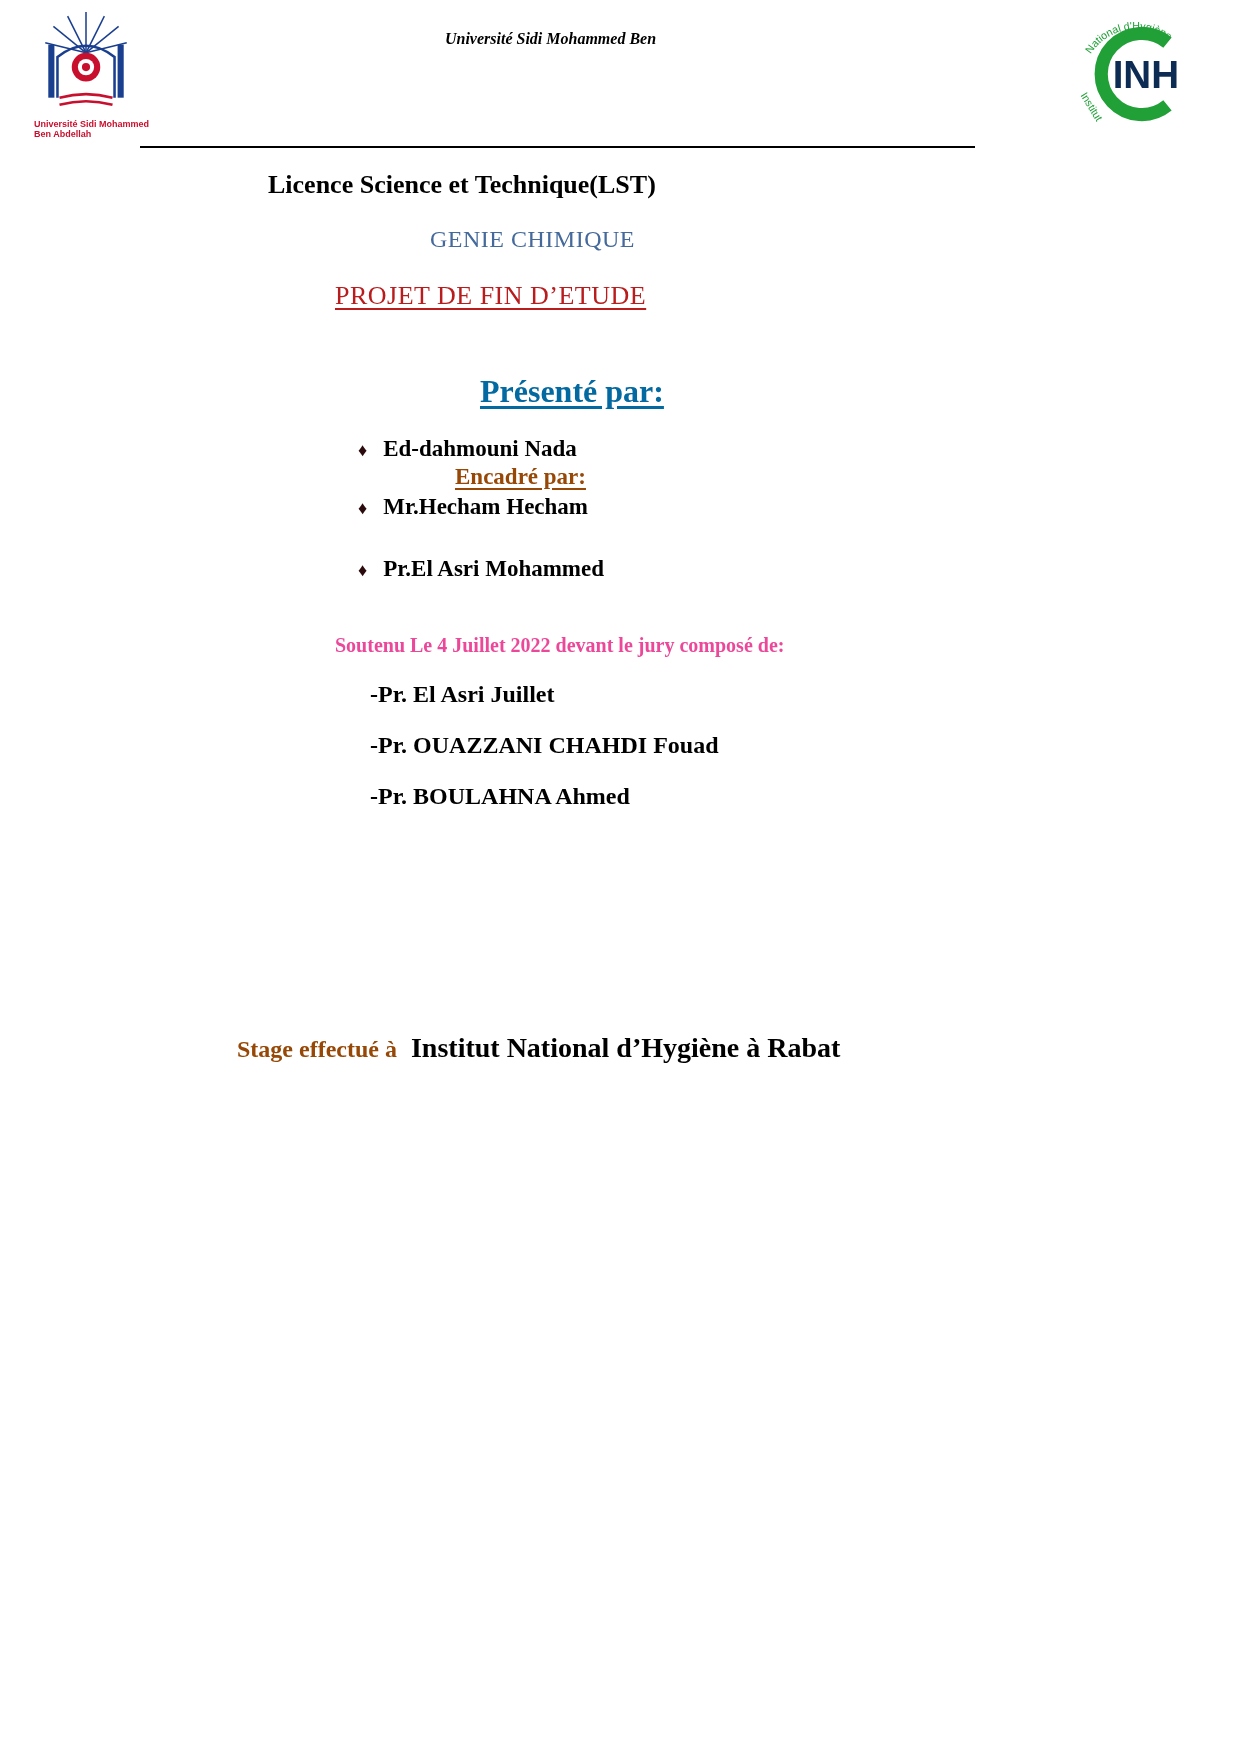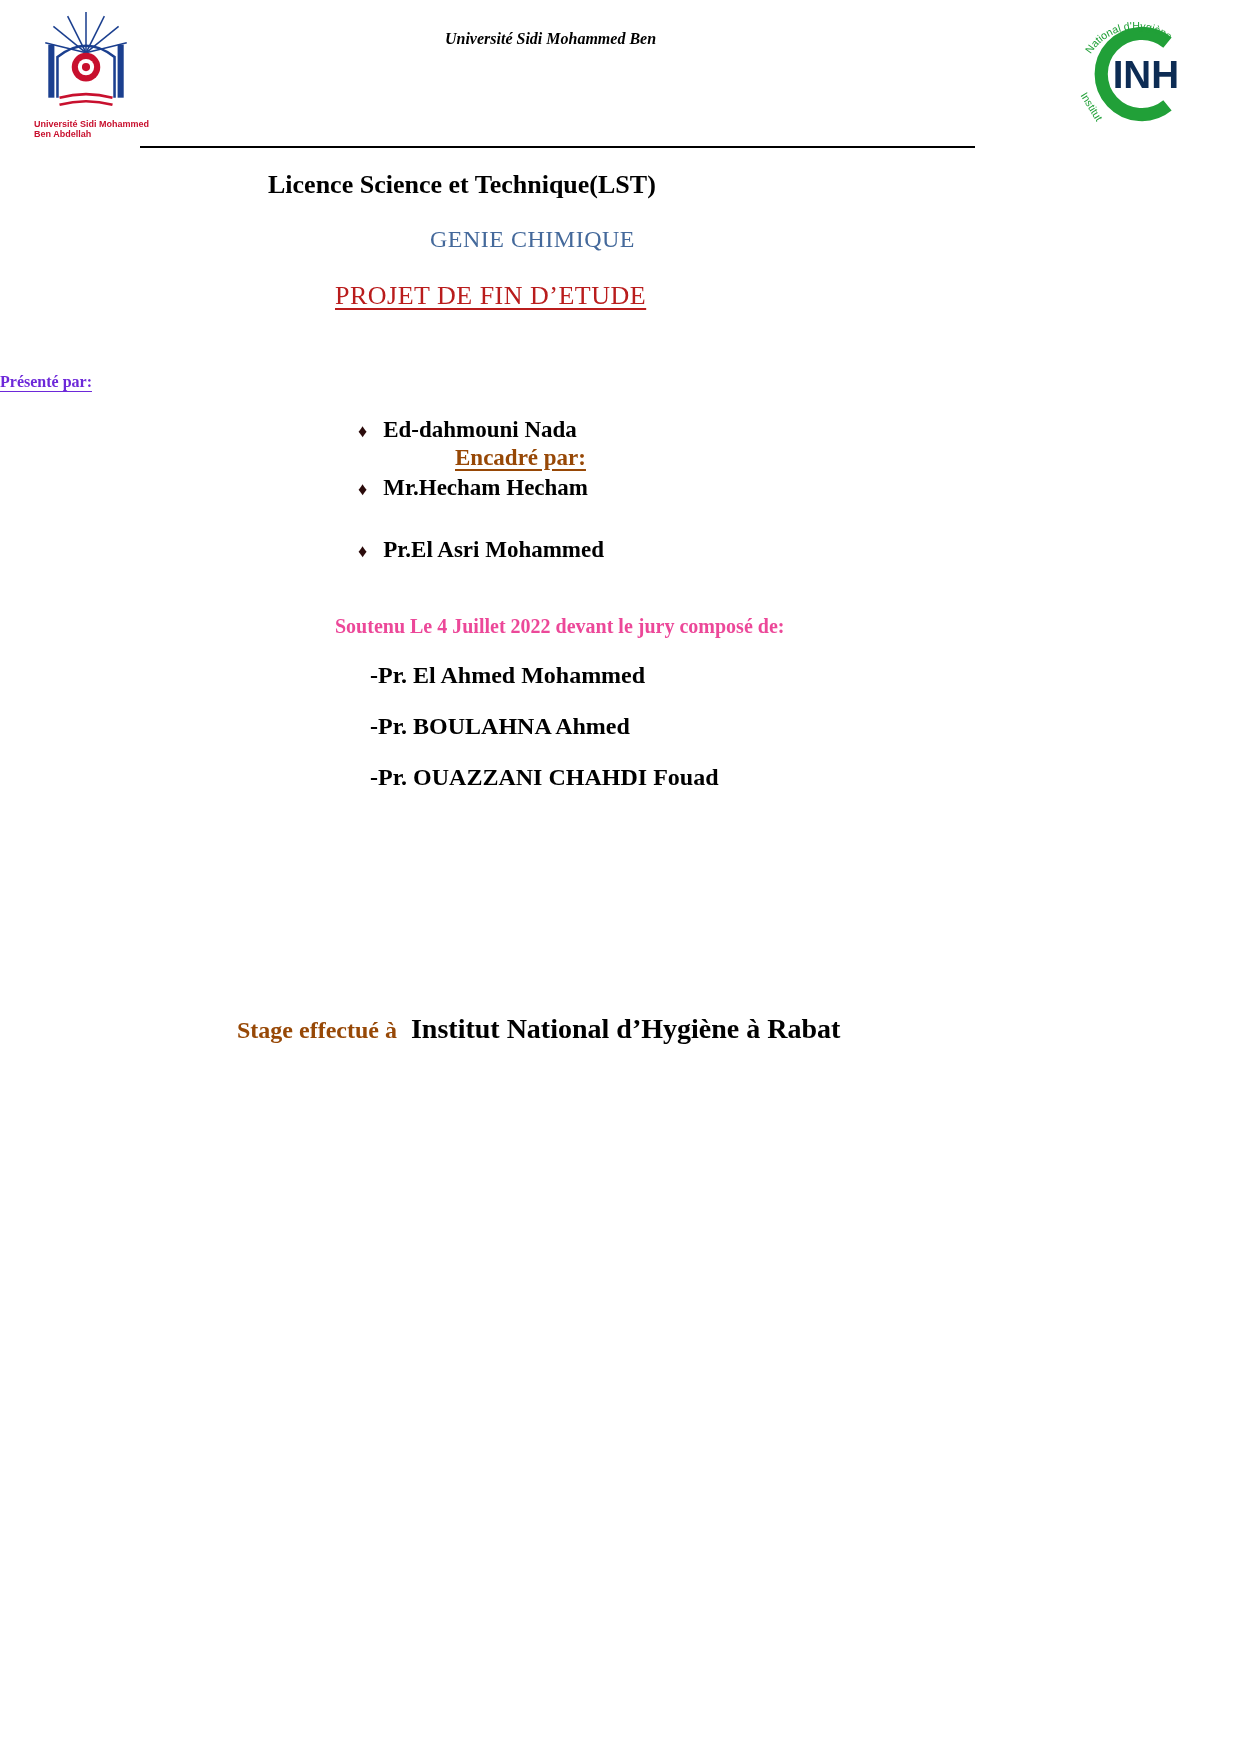--- a/index.html
+++ b/index.html
@@ -26,7 +26,7 @@
   .title-box { margin: 40px 120px 0 124px; border: 4px solid #000; padding: 3px; }
   .title-box-inner { border: 2px solid #000; padding: 22px 28px 66px; text-align: center; font-size: 28px; line-height: 1.5; }
 
-  .presente-label { margin-top: 62px; font-size: 16px; font-weight: bold; color: #6d28d9; text-decoration: underline; text-underline-offset: 4px; }
+  .presente-label { margin-top: 62px; margin-left: 480px; font-size: 32px; font-weight: bold; color: #0369a1; text-decoration: underline; text-underline-offset: 4px; }
   .bullet-row { display: flex; align-items: baseline; margin-left: 358px; font-size: 23px; font-weight: bold; }
   .bullet-row .bullet { font-size: 18px; margin-right: 16px; color: #2b0b0b; }
   .row-student { margin-top: 26px; }

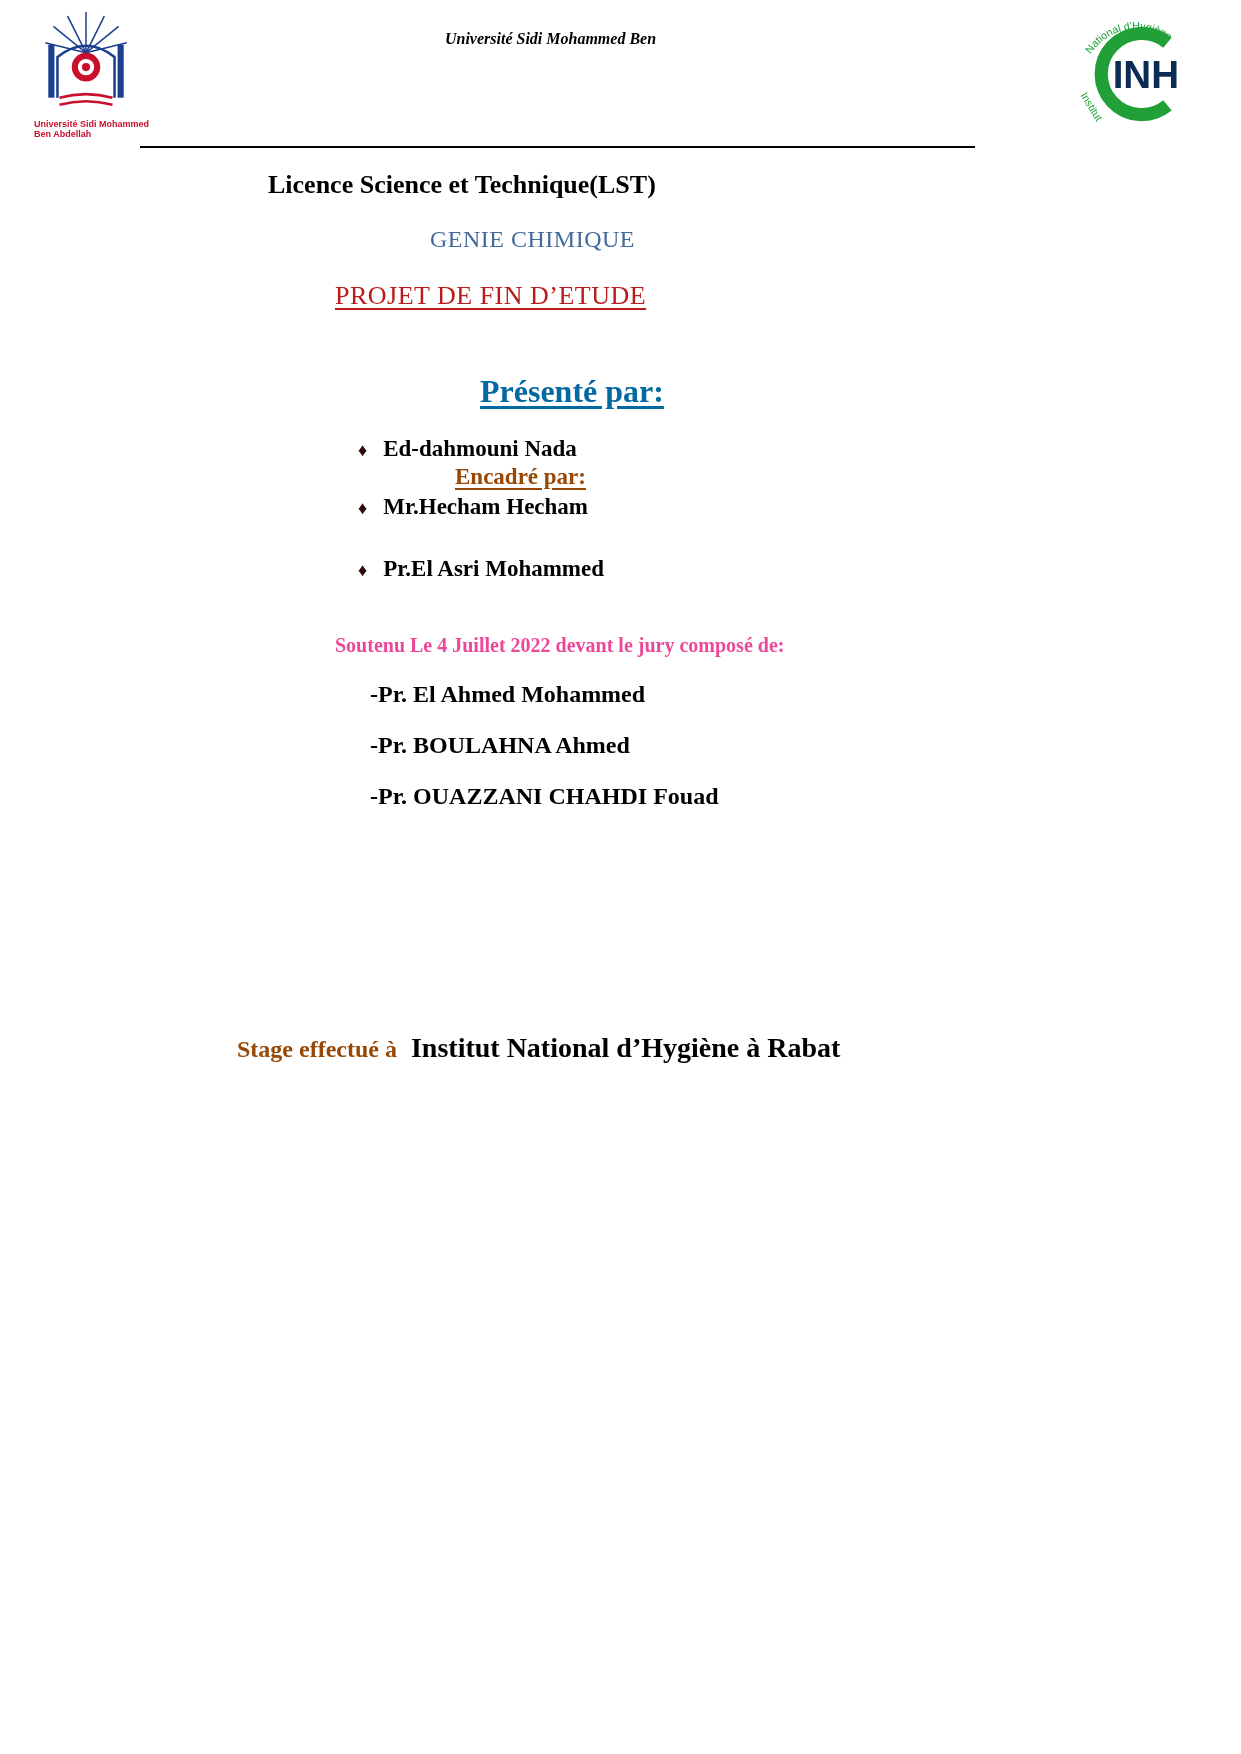--- a/index.html
+++ b/index.html
@@ -119,7 +119,7 @@
 
   <div class="jury-intro">Soutenu Le 4 Juillet 2022 devant le jury composé de:</div>
 
-  <div class="jury-member">-Pr. El Ahmed Mohammed</div>
+  <div class="jury-member">-Pr. El Asri Juillet</div>
   <div class="jury-member">-Pr. BOULAHNA Ahmed</div>
   <div class="jury-member">-Pr. OUAZZANI CHAHDI Fouad</div>
 

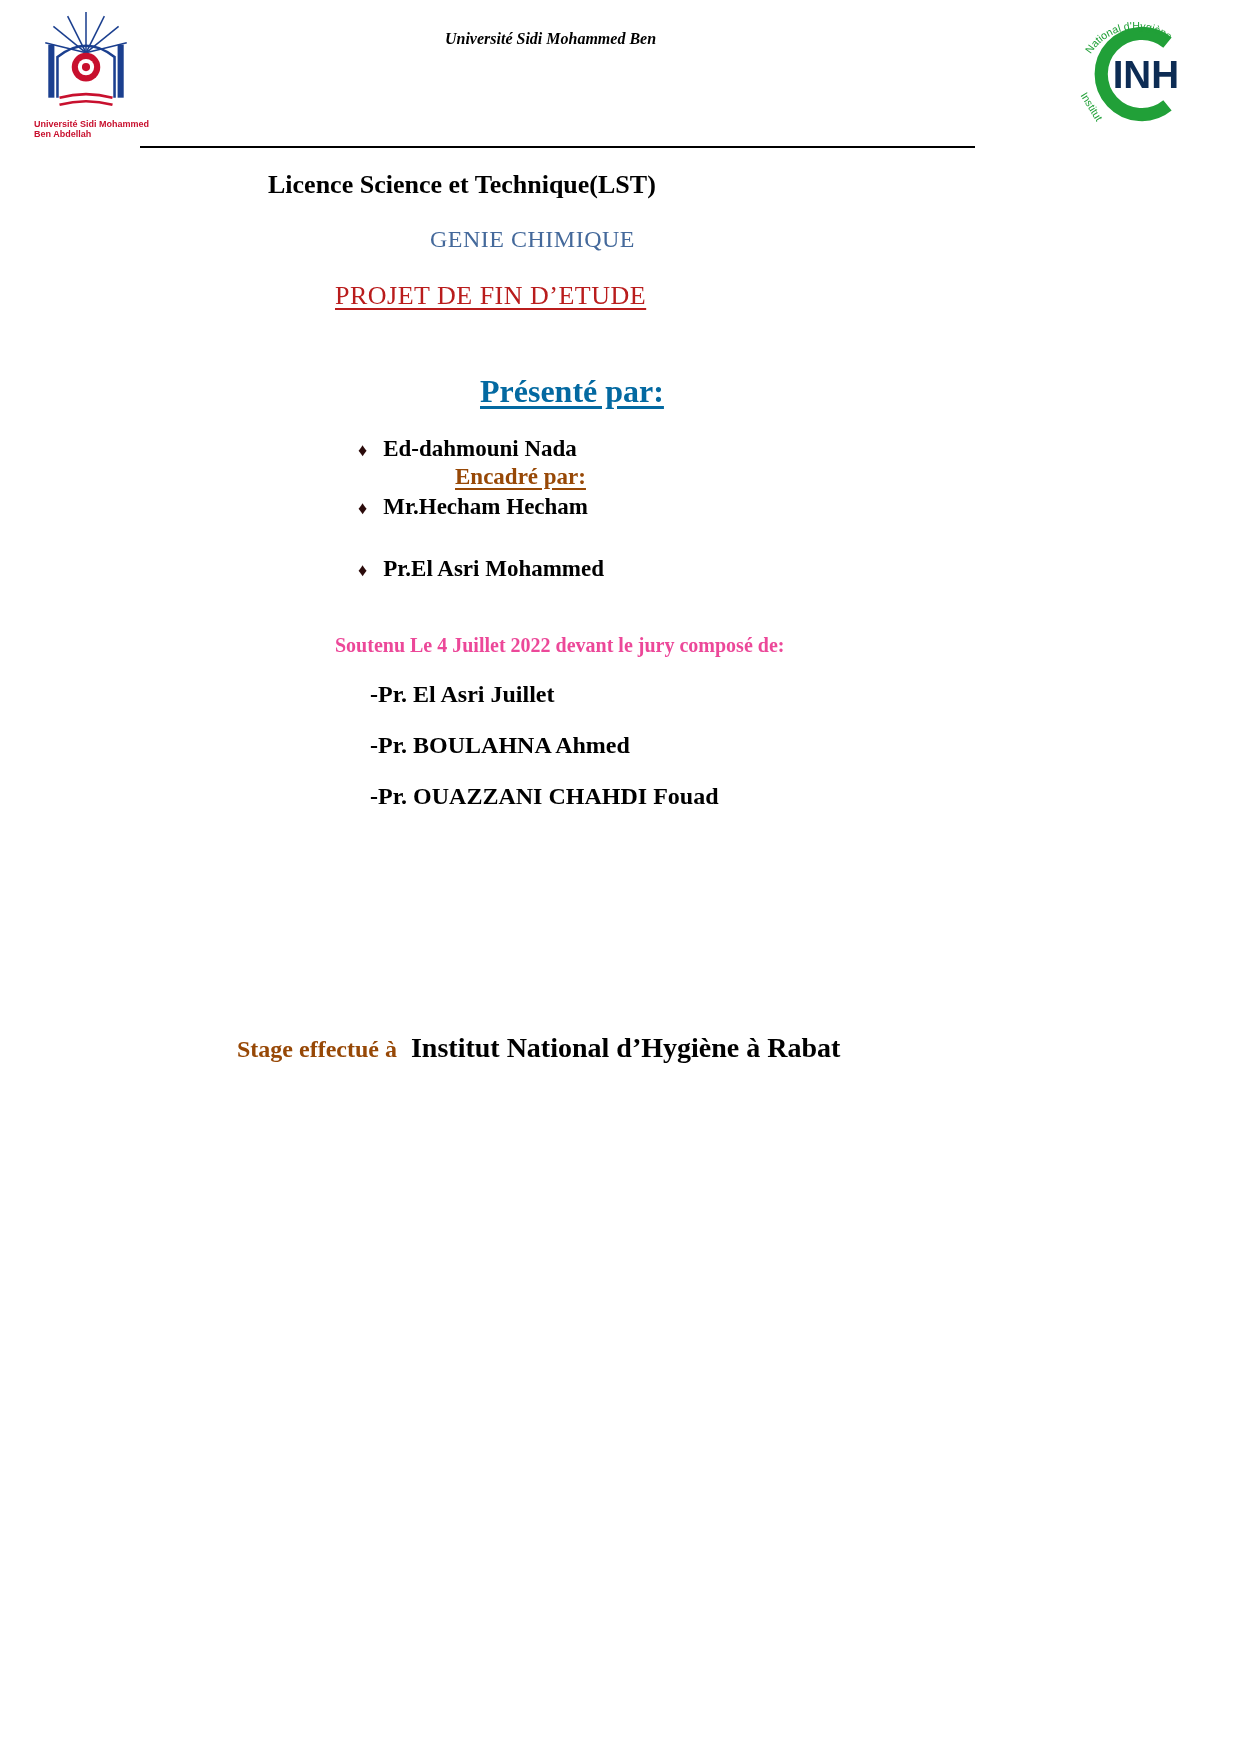--- a/index.html
+++ b/index.html
@@ -120,8 +120,8 @@
   <div class="jury-intro">Soutenu Le 4 Juillet 2022 devant le jury composé de:</div>
 
   <div class="jury-member">-Pr. El Asri Juillet</div>
+  <div class="jury-member">-Pr. OUAZZANI CHAHDI Fouad</div>
   <div class="jury-member">-Pr. BOULAHNA Ahmed</div>
-  <div class="jury-member">-Pr. OUAZZANI CHAHDI Fouad</div>
 
   <div class="stage-line">
     <span class="stage-label">Stage effectué à</span>

